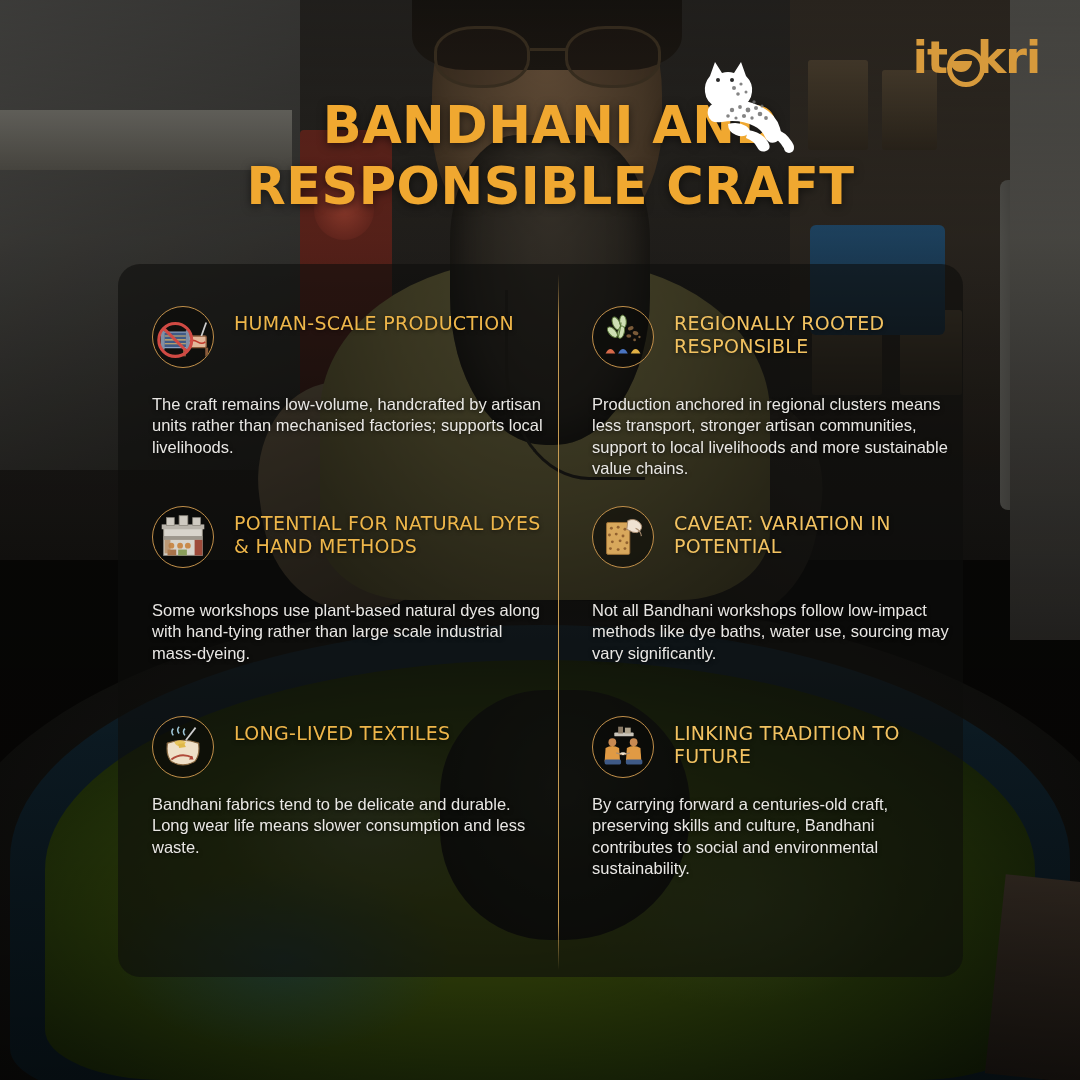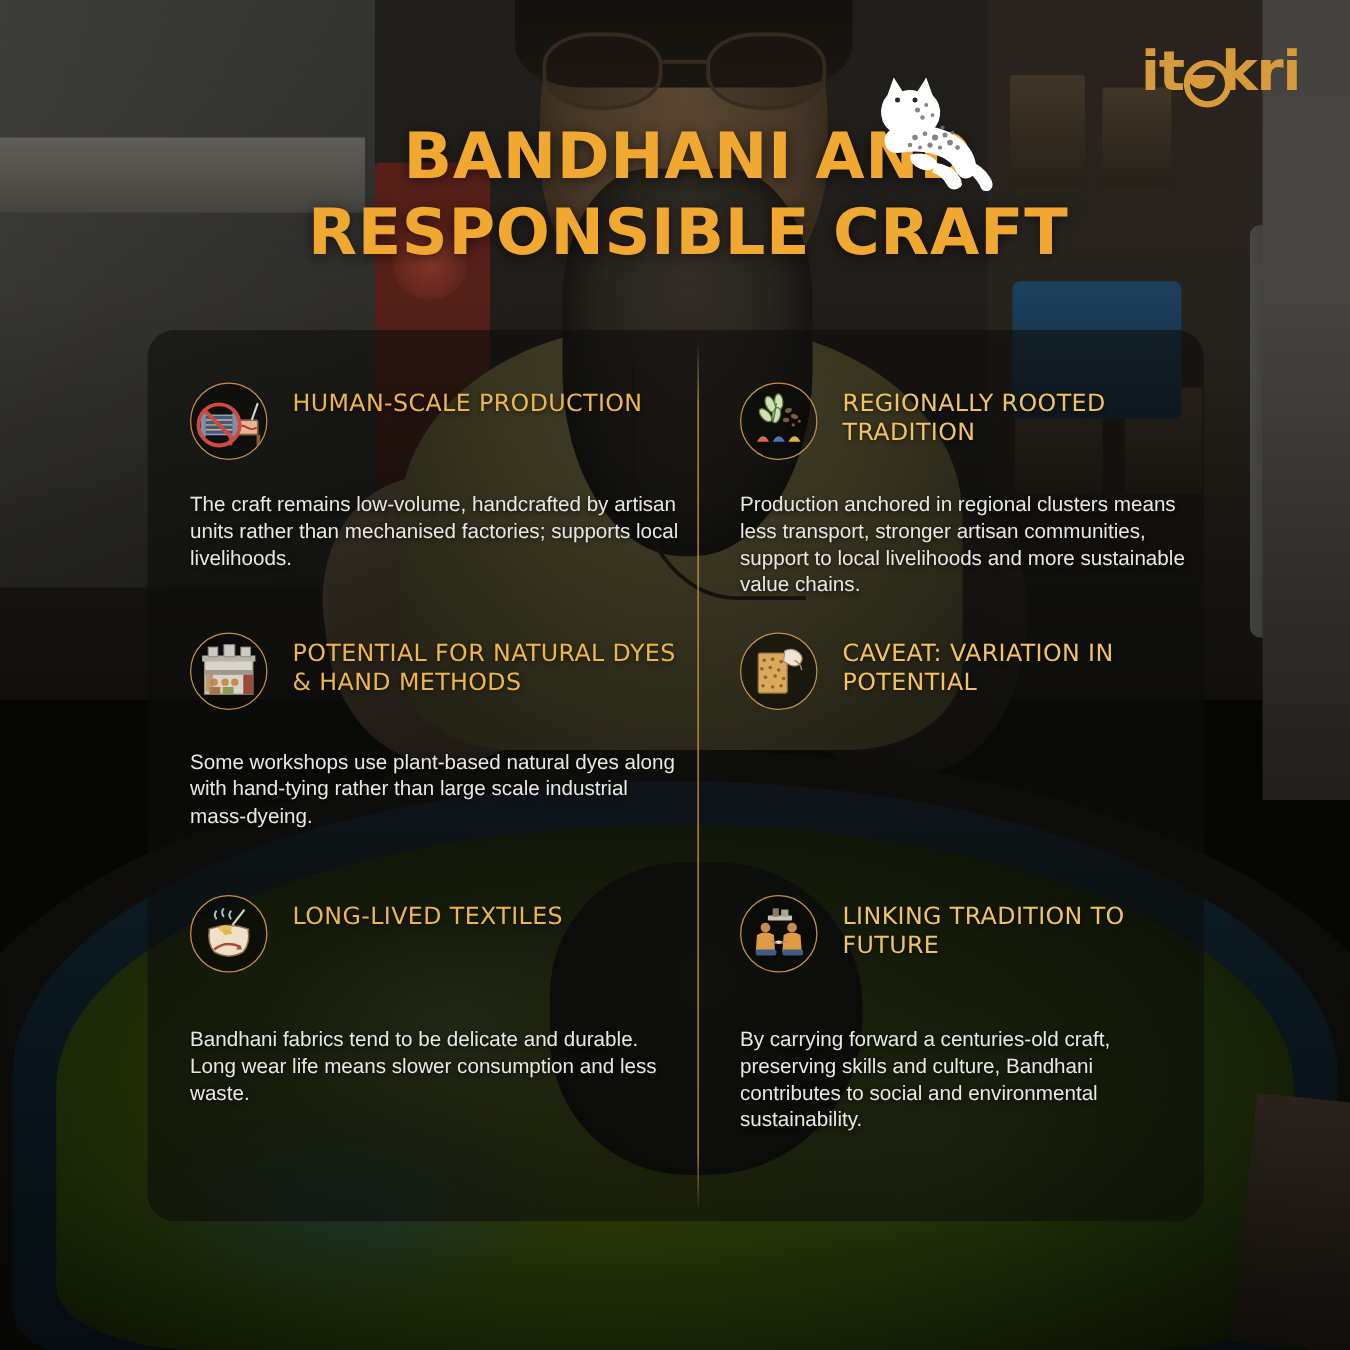--- a/index.html
+++ b/index.html
@@ -408,7 +408,7 @@
           <path d="M39 48 q5 -9 10 0 z" fill="#e0b044"></path>
         </svg>
       </div>
-      <div class="head-text">REGIONALLY ROOTED TRADITION</div>
+      <div class="head-text">REGIONALLY ROOTED RESPONSIBLE</div>
     </div>
     <div class="body-text">Production anchored in regional clusters means less transport, stronger artisan communities, support to local livelihoods and more sustainable value chains.</div>
   </div>

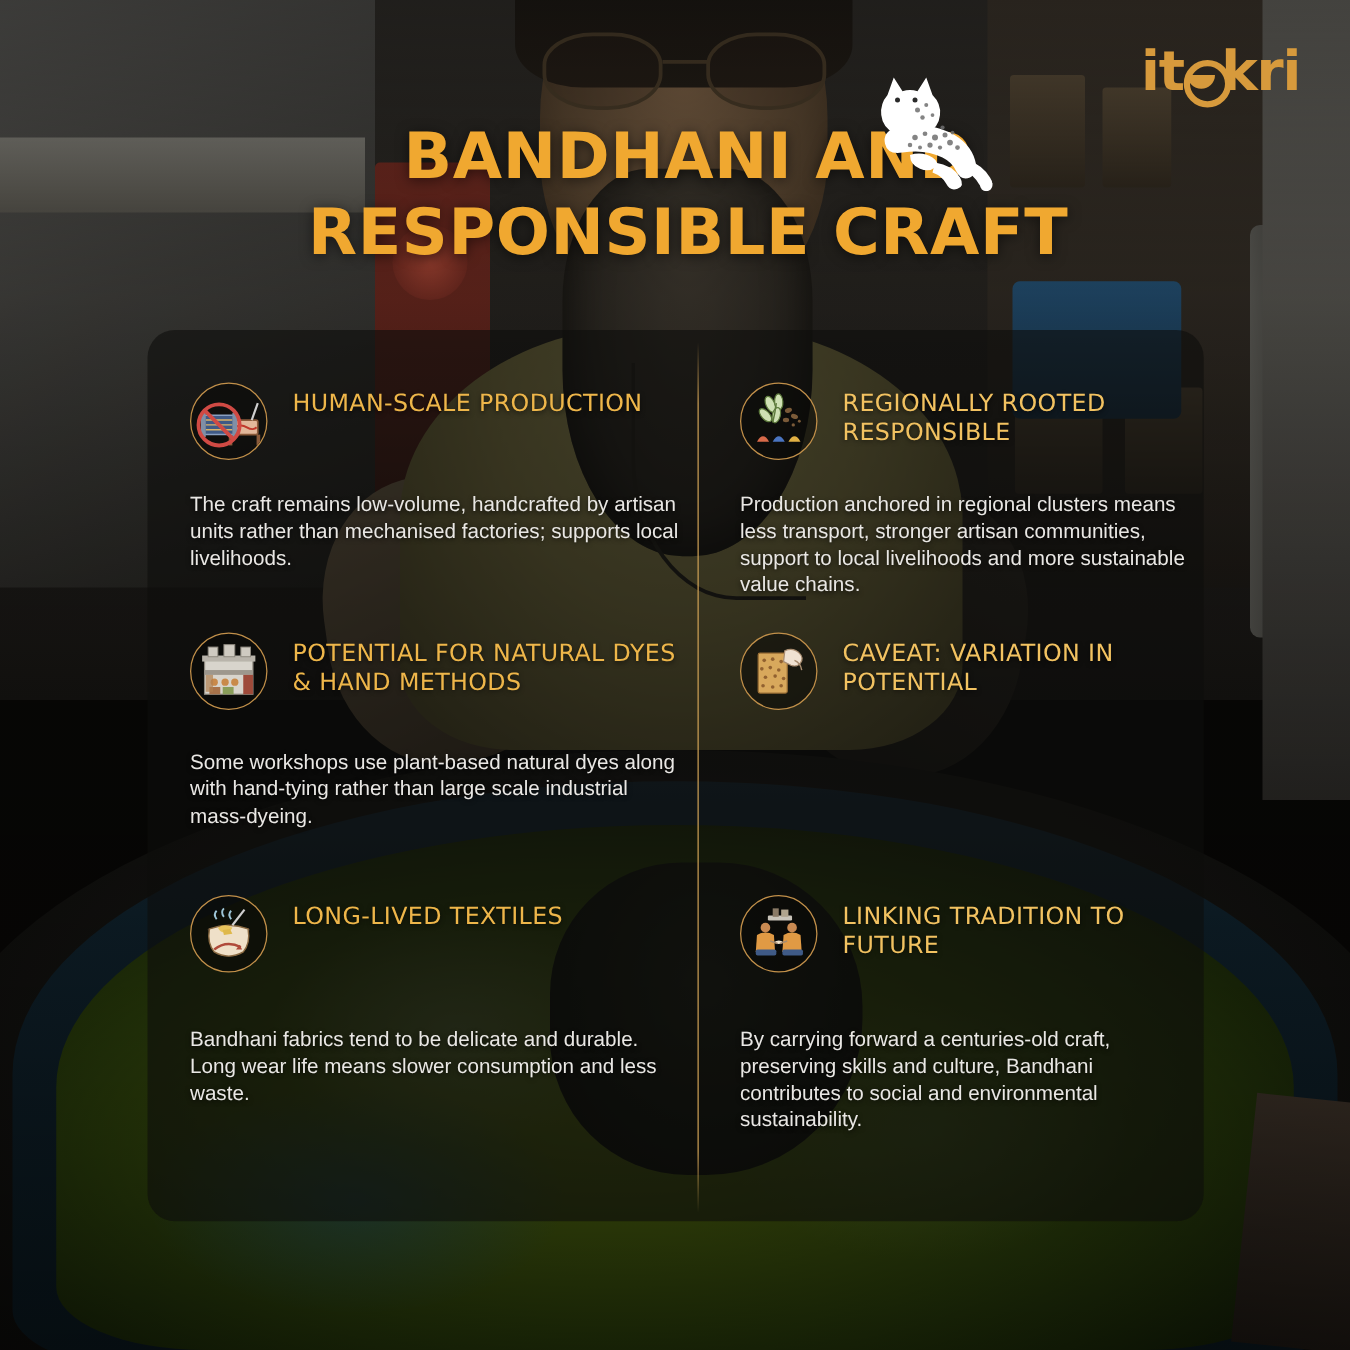--- a/index.html
+++ b/index.html
@@ -464,6 +464,7 @@
       </div>
       <div class="head-text">CAVEAT: VARIATION IN POTENTIAL</div>
     </div>
+    <div class="body-text">Not all Bandhani workshops follow low-impact methods like dye baths, water use, sourcing may vary significantly.</div>
   </div>
 
   <div class="cell left r2">

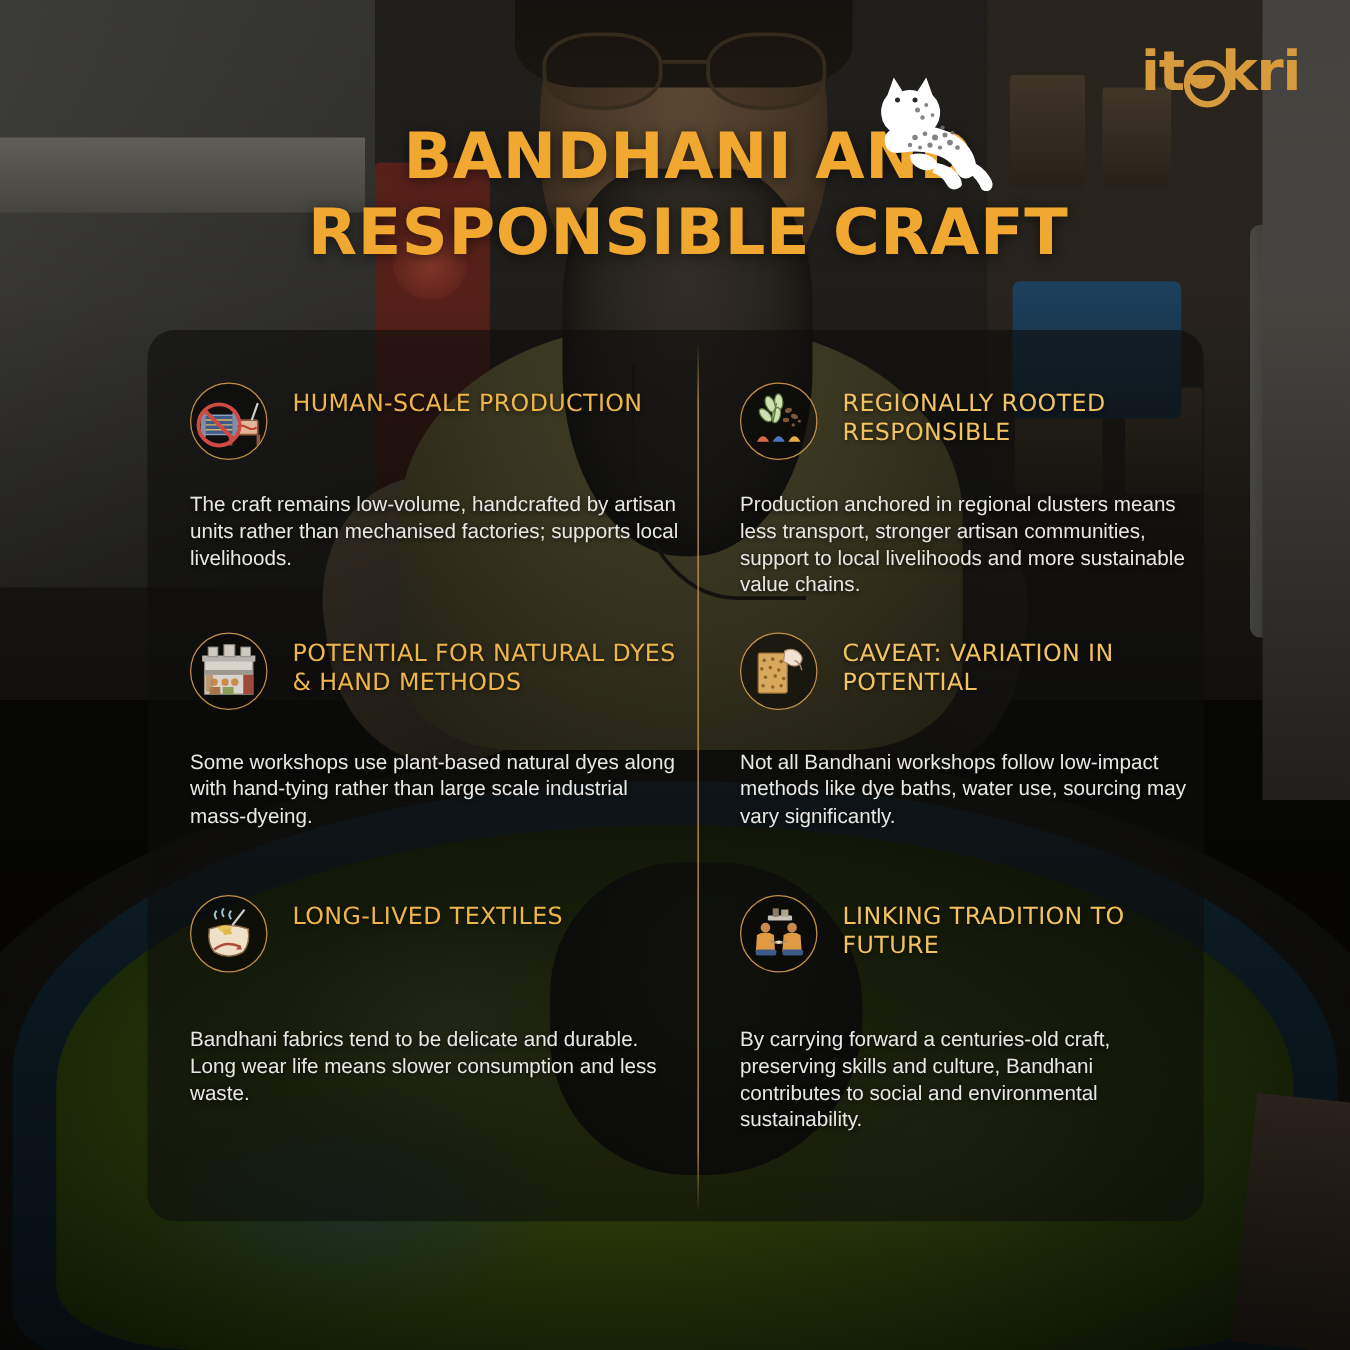--- a/index.html
+++ b/index.html
@@ -267,7 +267,7 @@
   .cell.right .body-text{ max-width:404px; }
 
   .r0 .body-text{ margin-top:26px; }
-  .r2 .body-text{ margin-top:44px; }
+  .r2 .body-text{ margin-top:16px; }
 </style>
 </head>
 <body>

